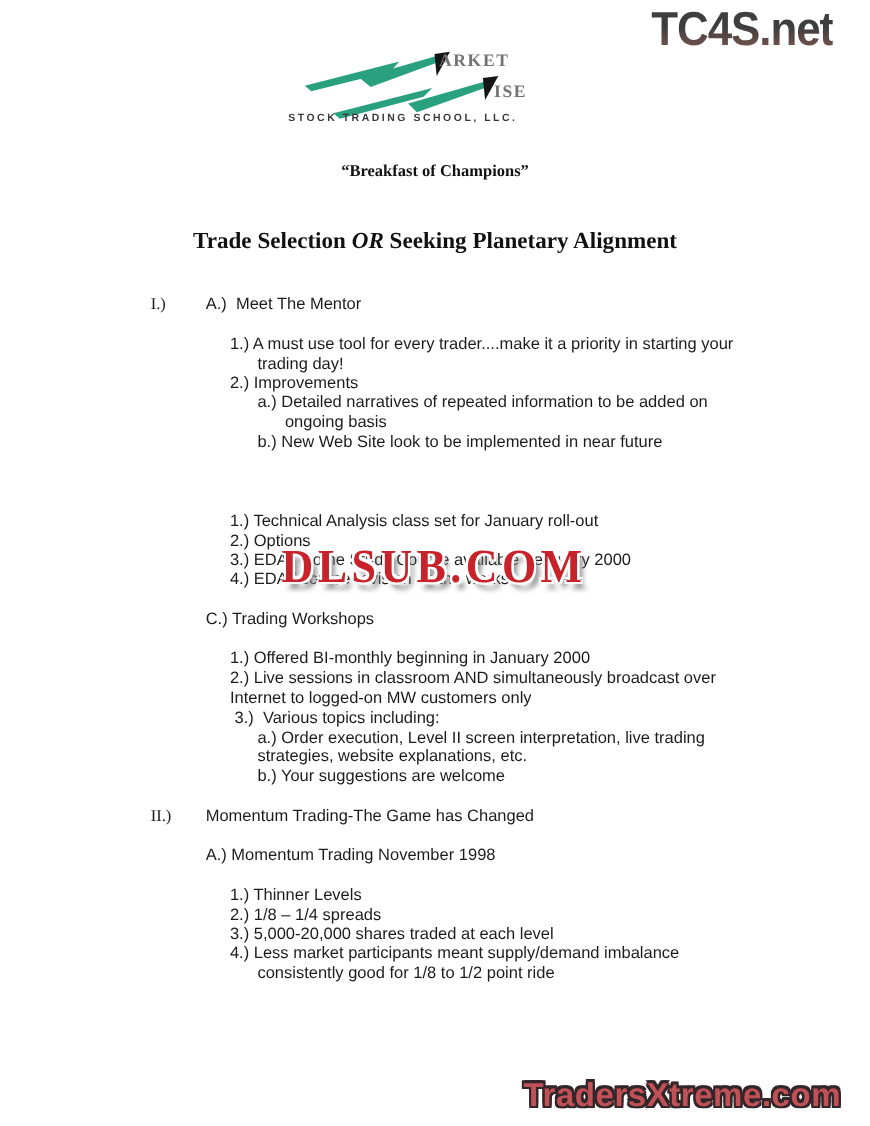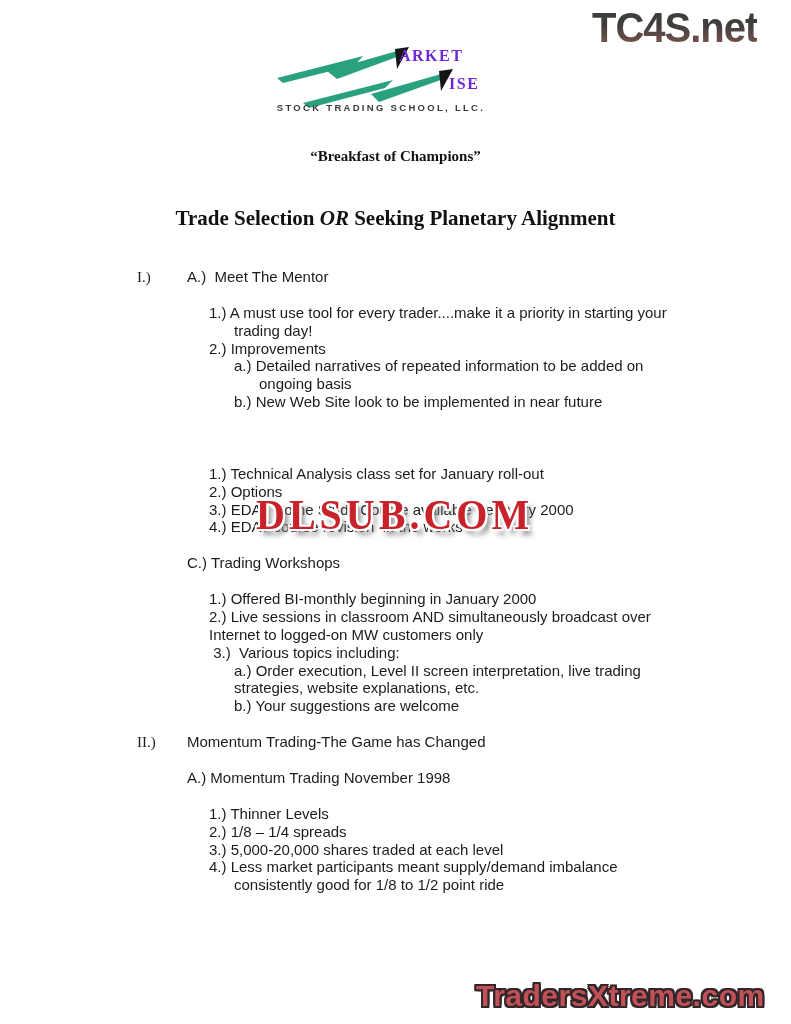--- a/index.html
+++ b/index.html
@@ -25,7 +25,7 @@
   .wedge { fill:#151515; }
   .brand {
     position:absolute; font:bold 16px "Liberation Serif", serif;
-    letter-spacing:1.5px; color:#6d28d9;
+    letter-spacing:1.5px; color:#737373;
   }
   .brand-top { left:399px; top:47px; }
   .brand-bottom { left:449px; top:75px; }

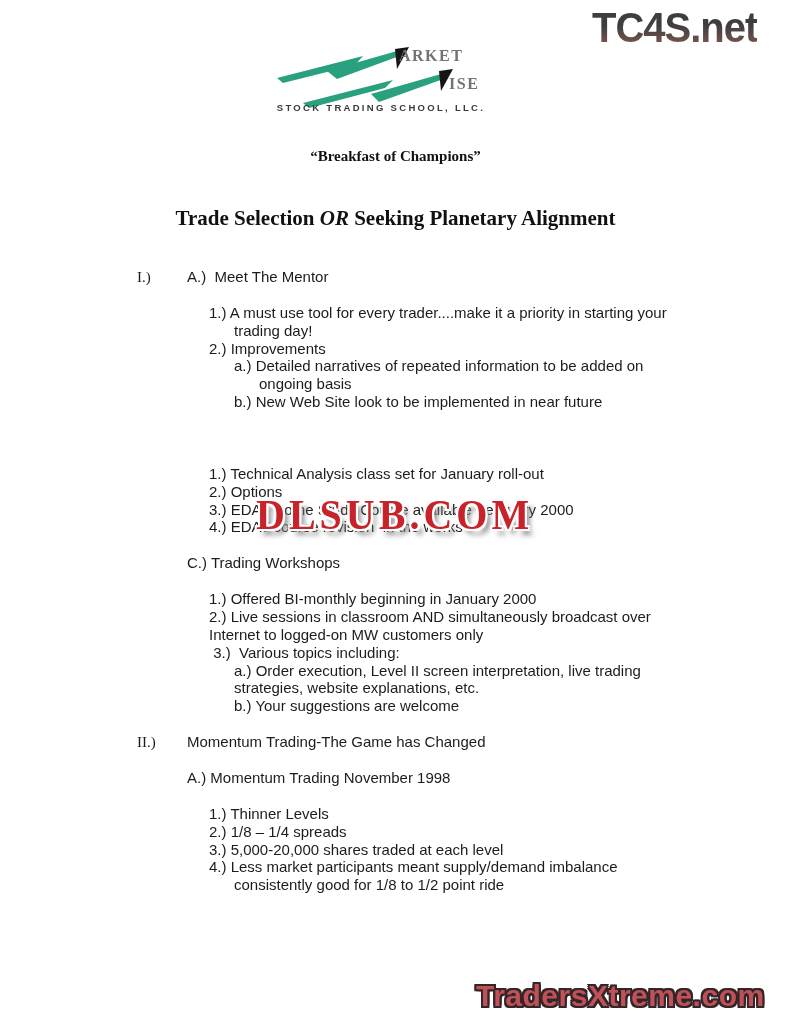--- a/index.html
+++ b/index.html
@@ -30,7 +30,7 @@
   .brand-top { left:399px; top:47px; }
   .brand-bottom { left:449px; top:75px; }
   .logo-subtitle {
-    position:absolute; left:272px; top:102px; width:218px; text-align:center;
+    position:absolute; left:262px; top:102px; width:218px; 
     font:bold 9.5px "Liberation Sans", sans-serif; letter-spacing:2.3px; color:#3a3a3a;
     white-space:nowrap;
   }

